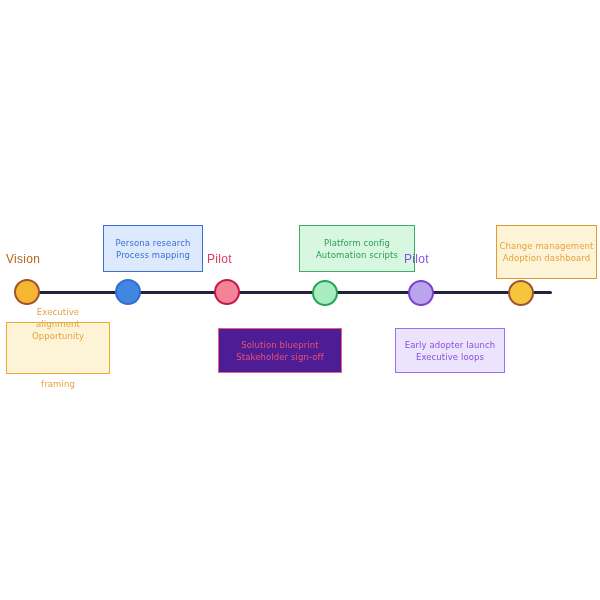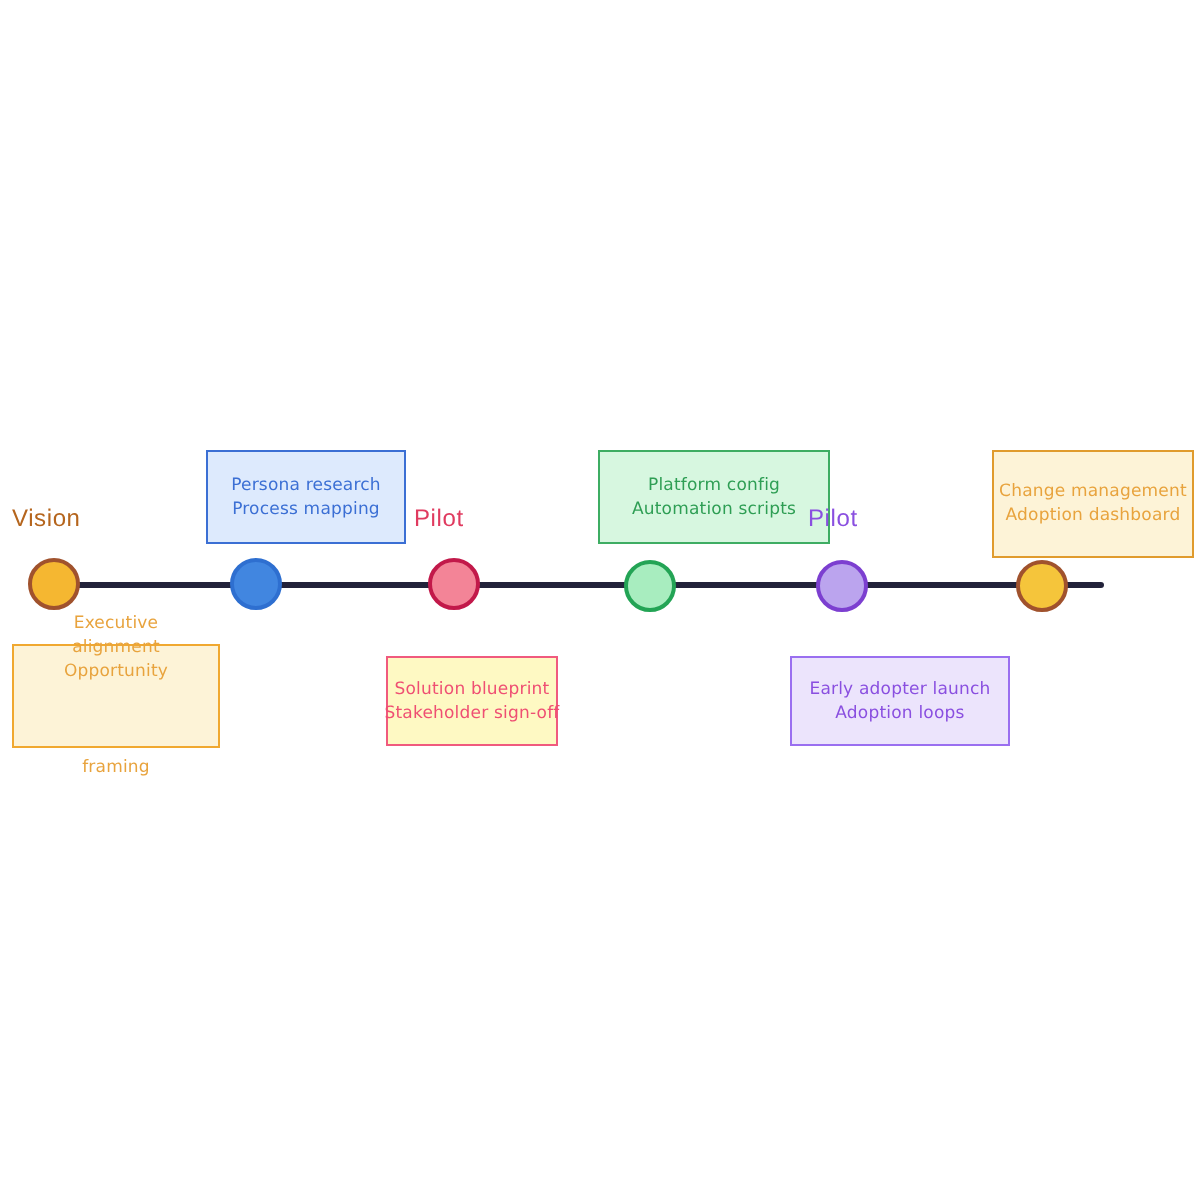--- a/index.html
+++ b/index.html
@@ -97,7 +97,7 @@
 
   <div class="node" style="left:214px; top:279px; background:#f38497; border-color:#c2194a;"></div>
   <div class="stage-label" style="left:207px; top:236px; color:#e03a5f;">Pilot</div>
-  <div class="note-box" style="left:193px; top:328px; width:86px; height:45px; background:#fef9c3; border-color:#f05a7e;">
+  <div class="note-box" style="left:218px; top:328px; width:124px; height:45px; background:#4c1d95; border-color:#f05a7e;">
     <div class="note-line" style="color:#ef4f73;">Solution blueprint</div>
     <div class="note-line" style="color:#ef4f73;">Stakeholder sign-off</div>
   </div>

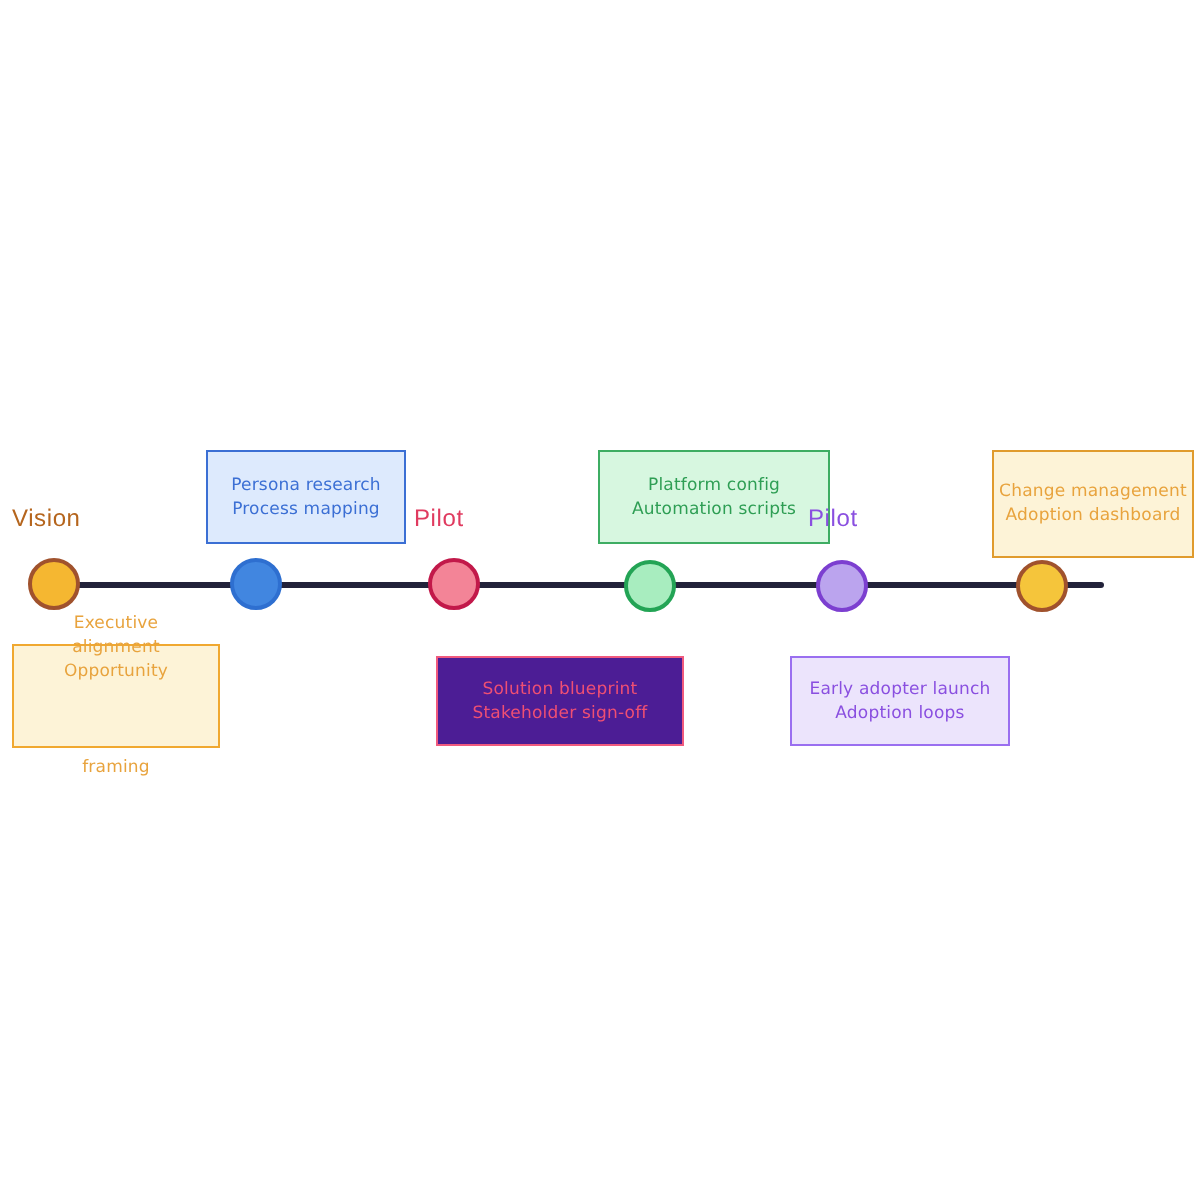--- a/index.html
+++ b/index.html
@@ -112,7 +112,7 @@
   <div class="stage-label" style="left:404px; top:236px; color:#8a4fe0;">Pilot</div>
   <div class="note-box" style="left:395px; top:328px; width:110px; height:45px; background:#ece4fc; border-color:#9a6ff0;">
     <div class="note-line" style="color:#8a4fe0;">Early adopter launch</div>
-    <div class="note-line" style="color:#8a4fe0;">Adoption loops</div>
+    <div class="note-line" style="color:#8a4fe0;">Executive loops</div>
   </div>
 
   <div class="node" style="left:508px; top:280px; background:#f5c53b; border-color:#a0522d;"></div>

